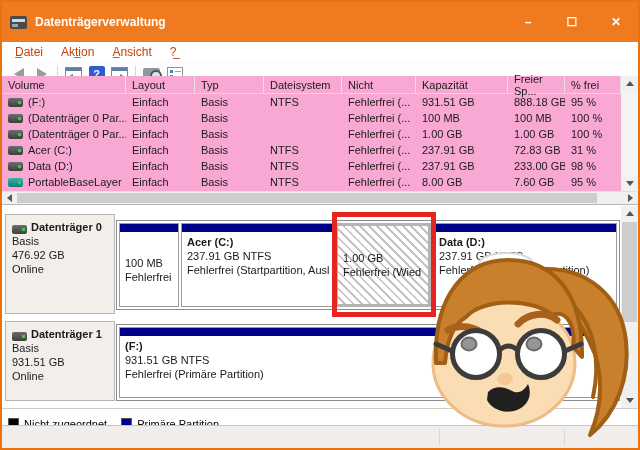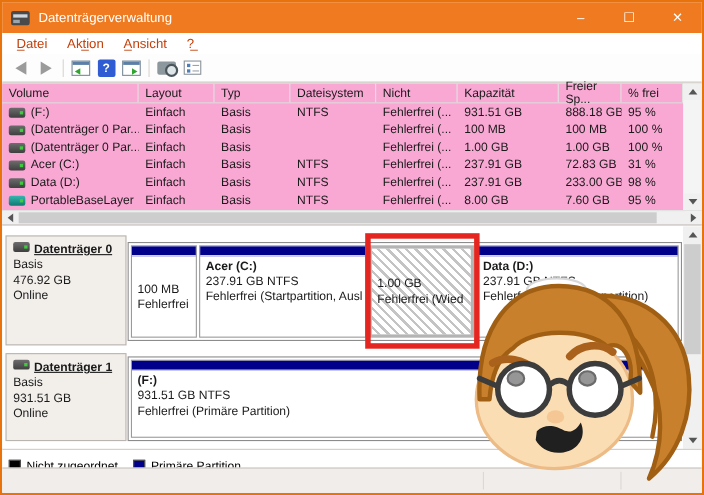--- a/index.html
+++ b/index.html
@@ -9,7 +9,7 @@
   .window { position:absolute; inset:0; border:2px solid #E8730C; background:#fff; }
 
   
-  .titlebar { height:28px; background:#EF7A1F; display:flex; align-items:center; padding-left:8px; color:#fff; }
+  .titlebar { height:40px; background:#EF7A1F; display:flex; align-items:center; padding-left:8px; color:#fff;font-weight:bold; }
   .title-icon { width:17px; height:13px; background:#4a4a4a; border-radius:2px; position:relative; margin-right:8px; }
   .title-icon::before { content:''; position:absolute; left:2px; top:3px; width:13px; height:3px; background:#cfd8de; }
   .title-icon::after { content:''; position:absolute; left:2px; bottom:2px; width:6px; height:3px; background:#9aa5ad; }

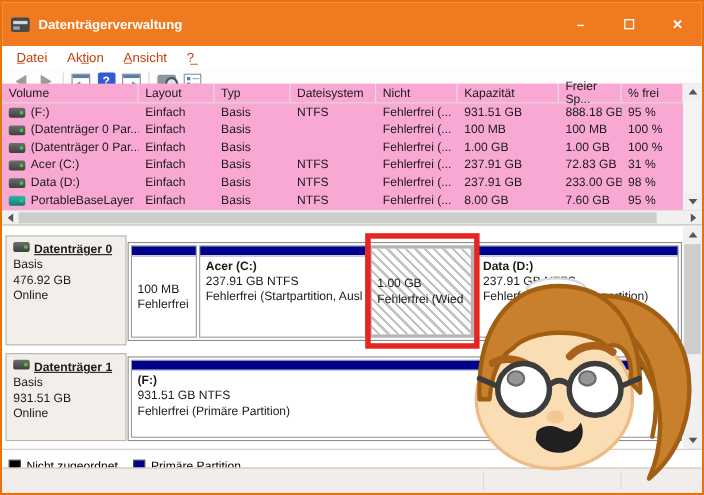--- a/index.html
+++ b/index.html
@@ -74,7 +74,7 @@
   .vscroll-graph .thumb { position:absolute; top:16px; left:1px; width:15px; height:100px; background:#cdcdcd; }
 
   .disk-info { position:absolute; left:3px; width:110px; background:#f2efeb; border:1px solid #b8b4b0; padding:5px 6px; font-size:11px; line-height:14px; color:#1a1a1a; }
-  .disk-name { display:flex; align-items:flex-start; font-weight:bold;text-decoration:underline; }
+  .disk-name { display:flex; align-items:flex-end; font-weight:bold; }
   .disk-name .drive-ico { margin-right:4px; }
   .disk-strip { position:absolute; left:114px; right:18px; border:1px solid #8c8c8c; background:#fff; padding:2px; display:flex; }
   .part { border:1px solid #9a9a9a; margin-right:2px; display:flex; flex-direction:column; background:#fff; }

